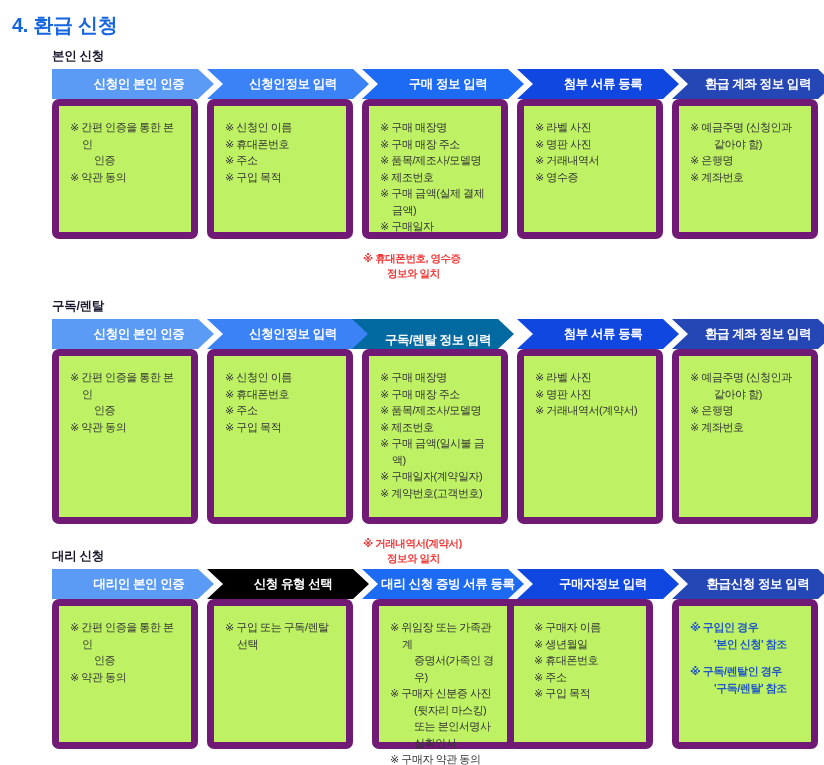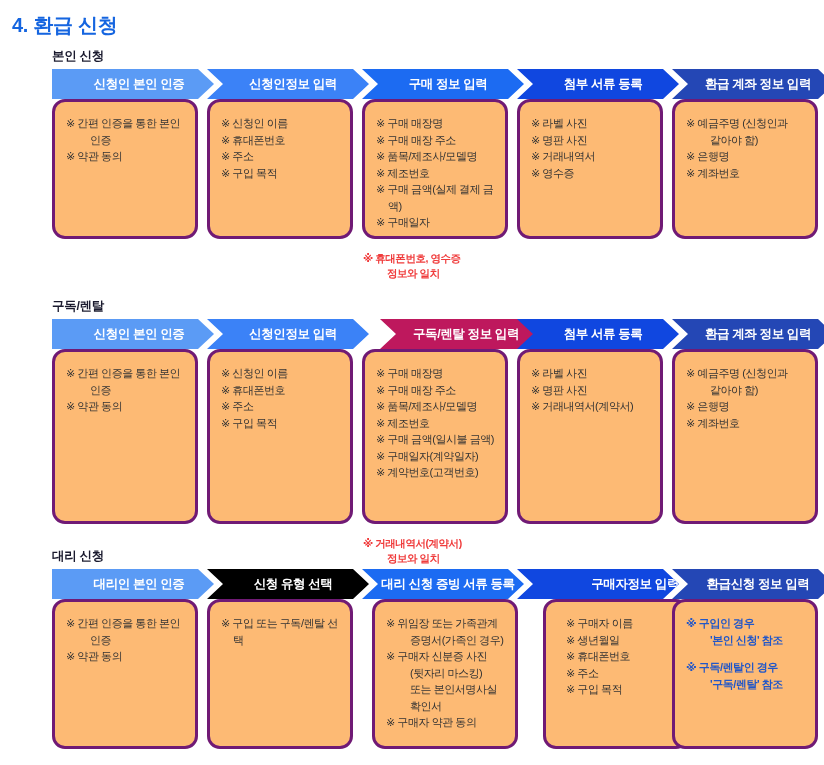--- a/index.html
+++ b/index.html
@@ -82,9 +82,9 @@
   .box {
     position: absolute;
     top: 0;
-    background: #fdba74;
-    border: 3px solid #701a75;
-    border-radius: 13px;
+    background: #bef264;
+    border: 7px solid #701a75;
+    border-radius: 7px;
     padding: 13px 11px 10px 11px;
   }
 

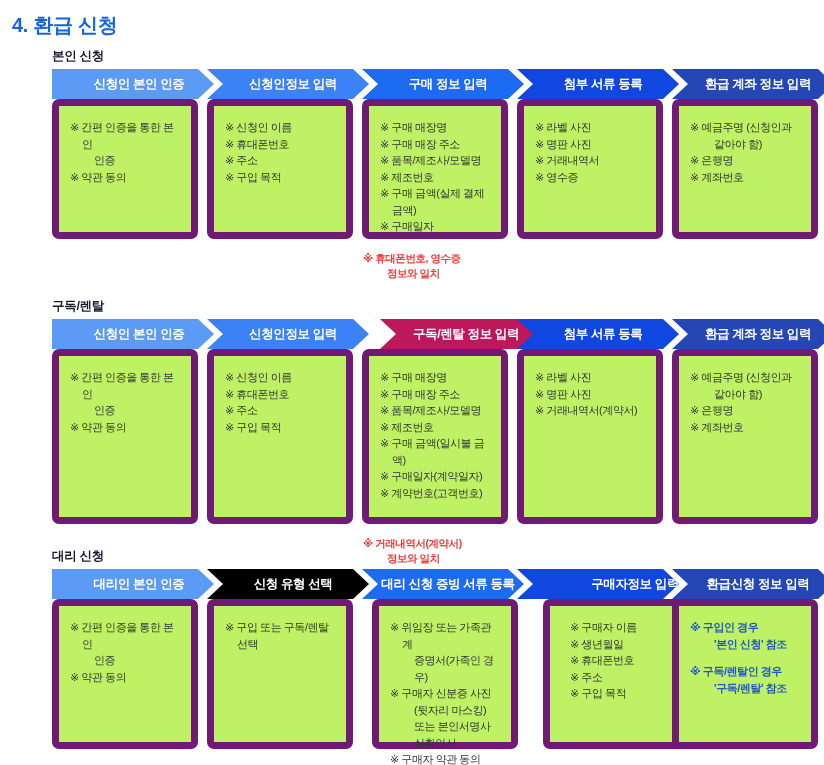--- a/index.html
+++ b/index.html
@@ -199,7 +199,7 @@
         <div class="chev mid" style="left: 155px; width: 162px; background: rgb(59, 130, 247);">
           <span>신청인정보 입력</span>
         </div>
-        <div class="chev mid" style="left: 328px; width: 162px; background: #be185d;">
+        <div class="chev mid" style="left: 300px; width: 162px; background: #0369a1; align-items: flex-end;">
           <span>구독/렌탈 정보 입력</span>
         </div>
         <div class="chev mid" style="left: 465px; width: 162px; background: rgb(16, 71, 224);">

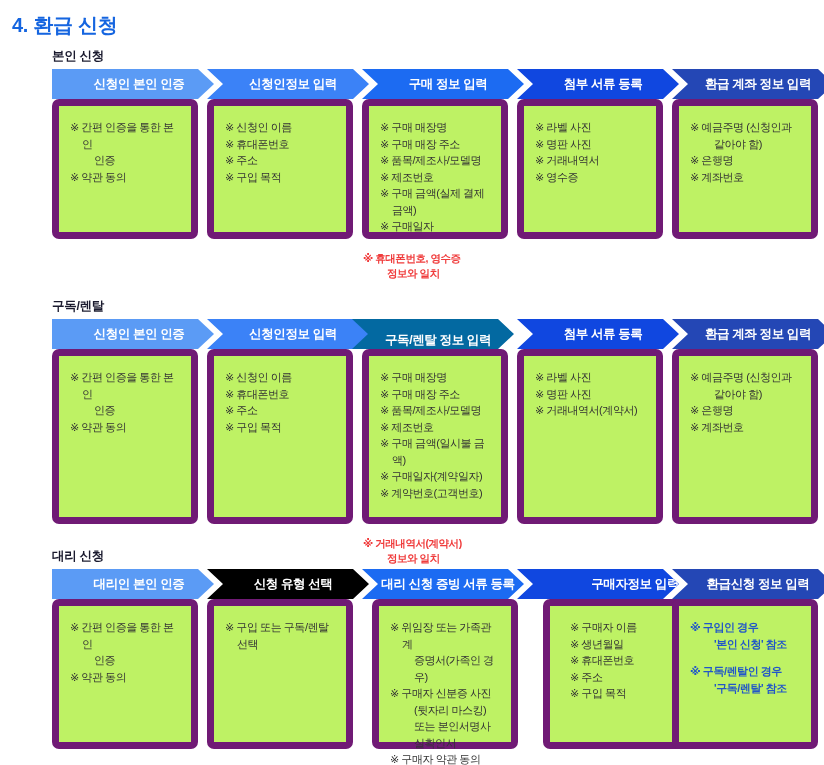--- a/index.html
+++ b/index.html
@@ -264,7 +264,7 @@
         <div class="chev mid" style="left: 310px; width: 162px; background: rgb(28, 107, 242);">
           <span>대리 신청 증빙 서류 등록</span>
         </div>
-        <div class="chev mid" style="left: 465px; width: 162px; background: rgb(16, 71, 224); justify-content: flex-end;">
+        <div class="chev mid" style="left: 465px; width: 162px; background: rgb(16, 71, 224);">
           <span>구매자정보 입력</span>
         </div>
         <div class="chev mid" style="left: 620px; width: 162px; background: rgb(36, 71, 181);">

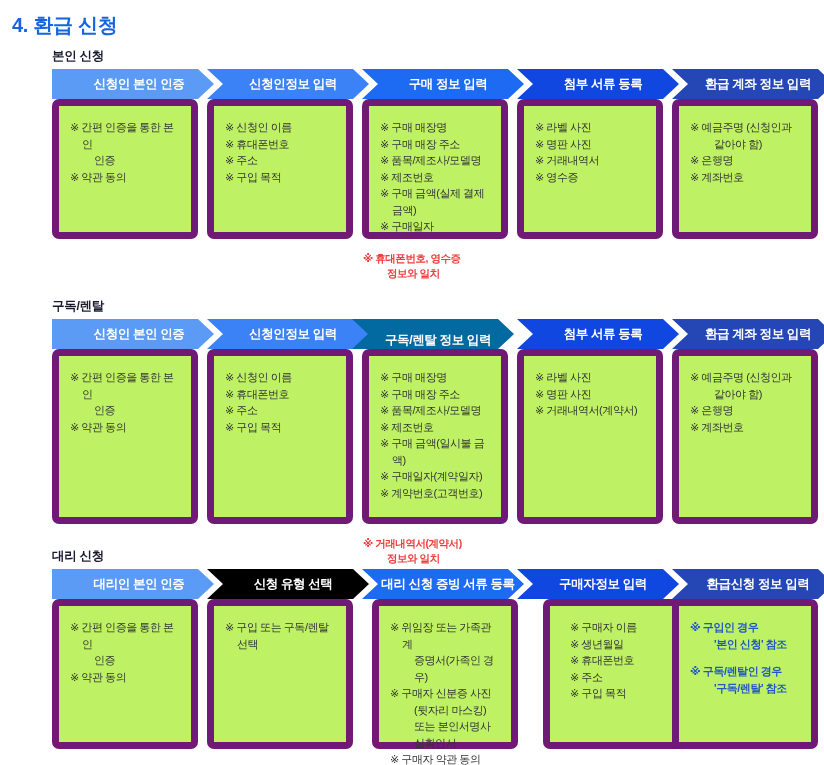--- a/index.html
+++ b/index.html
@@ -291,7 +291,7 @@
             <li><span>※ 구매자 약관 동의</span></li>
           </ul>
         </div>
-        <div class="box" style="left: 491px; width: 146px; height: 150px; padding-left: 20px;">
+        <div class="box" style="left: 455px; width: 146px; height: 150px; padding-left: 20px;">
           <ul>
             <li><span>※ 구매자 이름</span></li>
             <li><span>※ 생년월일</span></li>

